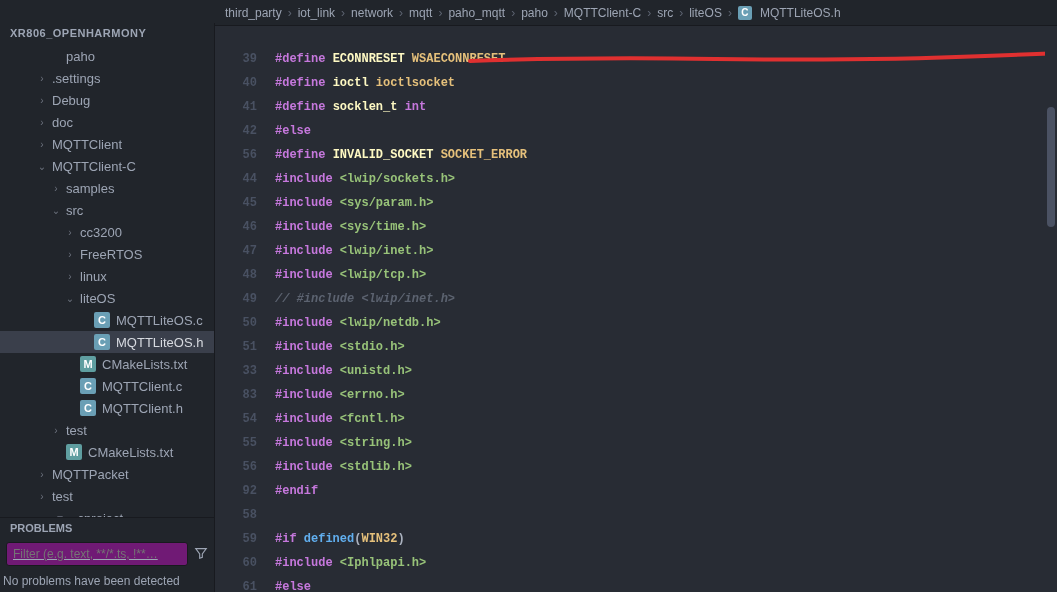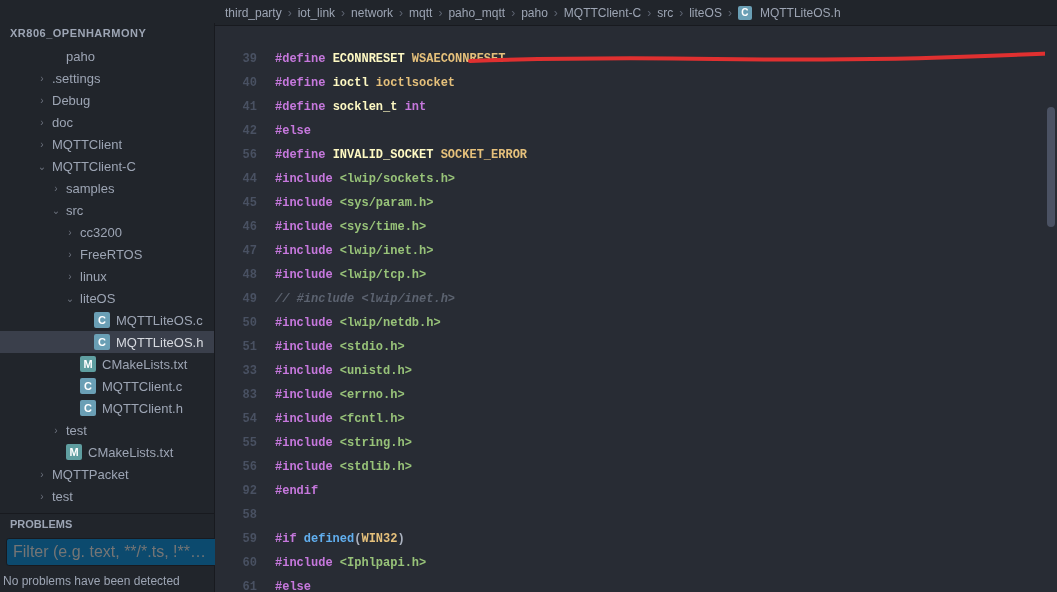--- a/index.html
+++ b/index.html
@@ -82,12 +82,13 @@
 }
 .filter-input {
   flex: 1;
-  background: #0c4a6e;
+  background: #701a75;
   border: 1px solid #181a1f;
   color: #9da5b4;
   padding: 4px 6px;
-  font-size: 16px;
+  font-size: 12px;
   border-radius: 3px;
+  text-decoration: underline;
 }
 .filter-icon { color: #9da5b4; cursor: pointer; }
 .problems-msg {

